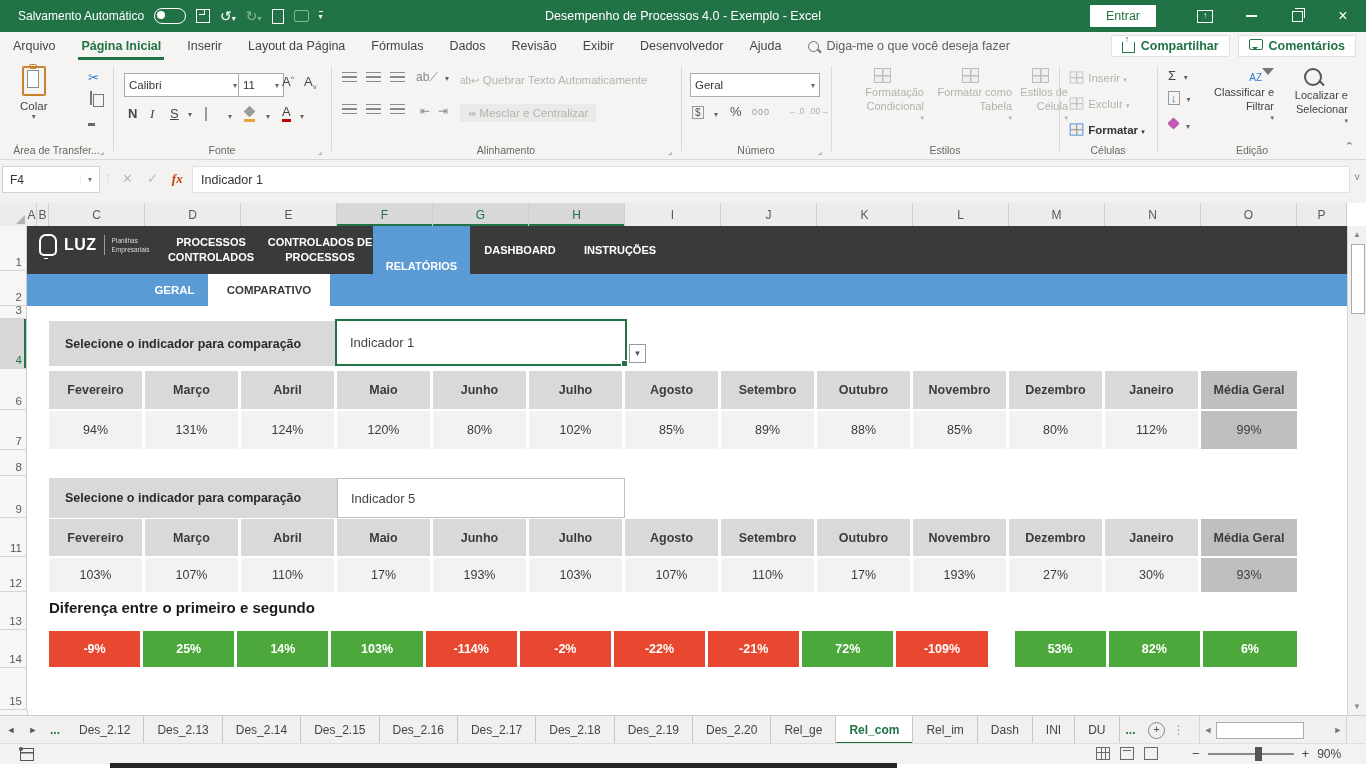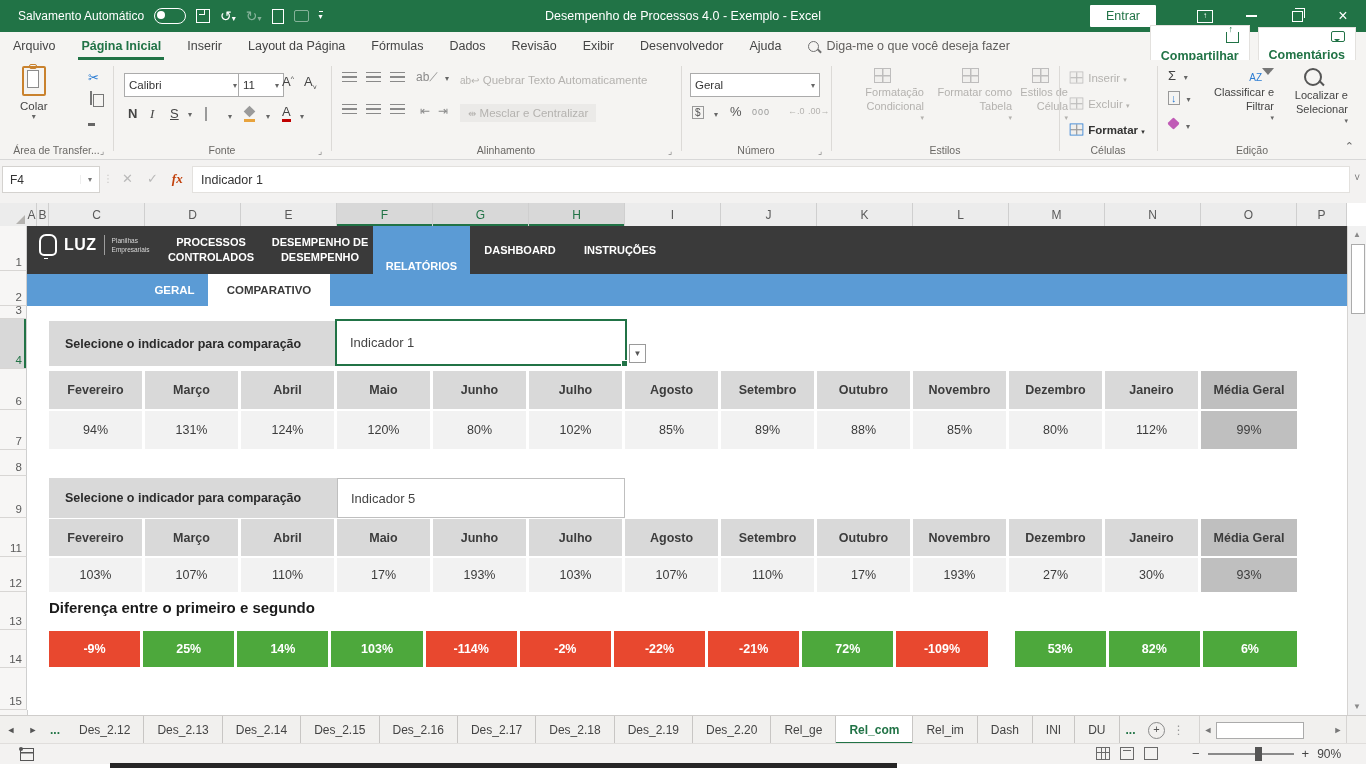--- a/index.html
+++ b/index.html
@@ -35,7 +35,7 @@
   .mag{width:9px;height:9px;border:1.5px solid #717171;border-radius:50%;position:relative;}
   .mag:after{content:"";position:absolute;left:8px;top:8px;width:5px;height:1.5px;background:#717171;transform:rotate(45deg);}
   #tabRight{margin-left:auto;display:flex;align-items:center;gap:8px;padding-right:10px;}
-  .chipbtn{background:#fff;border:1px solid #e3e1de;color:#217346;font-size:12.5px;padding:3px 10px;display:flex;gap:6px;align-items:flex-end;flex-direction:column;}
+  .chipbtn{background:#fff;border:1px solid #e3e1de;color:#217346;font-size:12.5px;padding:3px 10px;display:flex;gap:6px;align-items:flex-start;}
   .shareico{width:11px;height:10px;border:1.5px solid #217346;border-top:none;position:relative;margin-top:3px;}
   .shareico:after{content:"↑";position:absolute;left:2px;top:-8px;font-size:9px;color:#217346;}
   .bubble{width:12px;height:9px;border:1.5px solid #217346;border-radius:2px;position:relative;}

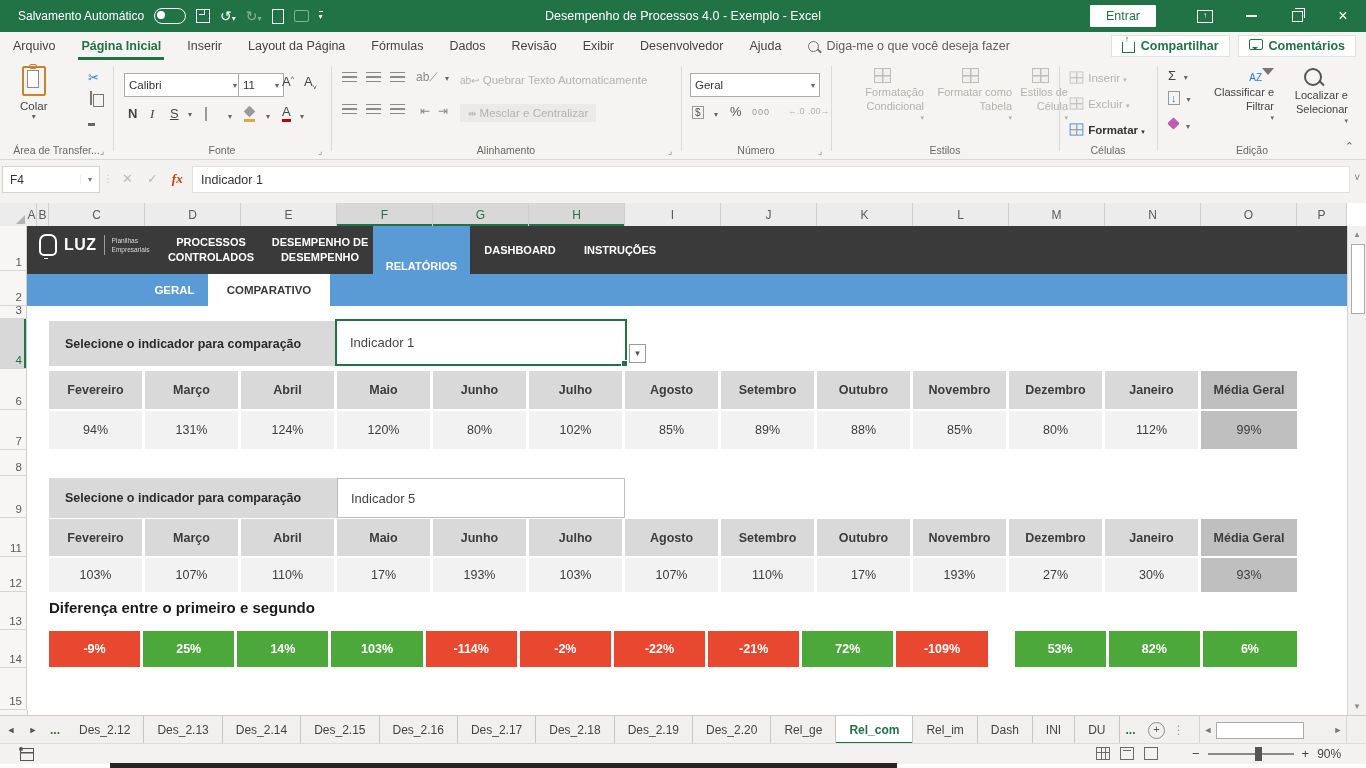--- a/index.html
+++ b/index.html
@@ -396,7 +396,7 @@
   </div>
   <div id="navitems">
       <div class="navitem" style="left: 120px; width: 128px;">PROCESSOS CONTROLADOS</div>
-      <div class="navitem" style="left: 232px; width: 122px;">DESEMPENHO DE DESEMPENHO</div>
+      <div class="navitem" style="left: 232px; width: 122px;">CONTROLADOS DE PROCESSOS</div>
       <div class="navitem active" style="left: 346px; width: 97px;">RELATÓRIOS</div>
       <div class="navitem" style="left: 443px; width: 100px;">DASHBOARD</div>
       <div class="navitem" style="left: 543px; width: 100px;">INSTRUÇÕES</div>

